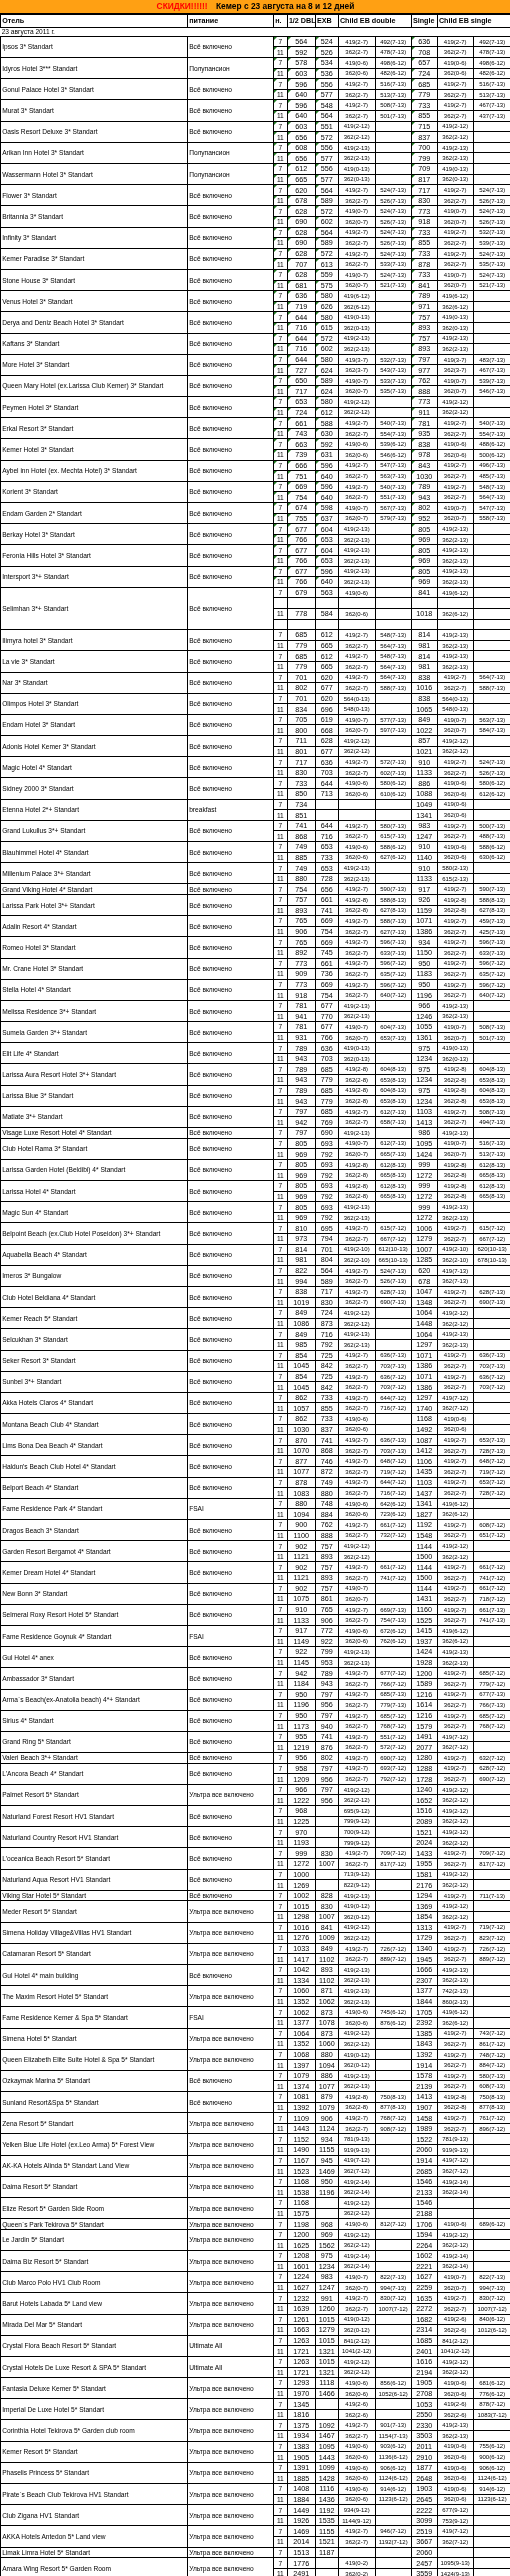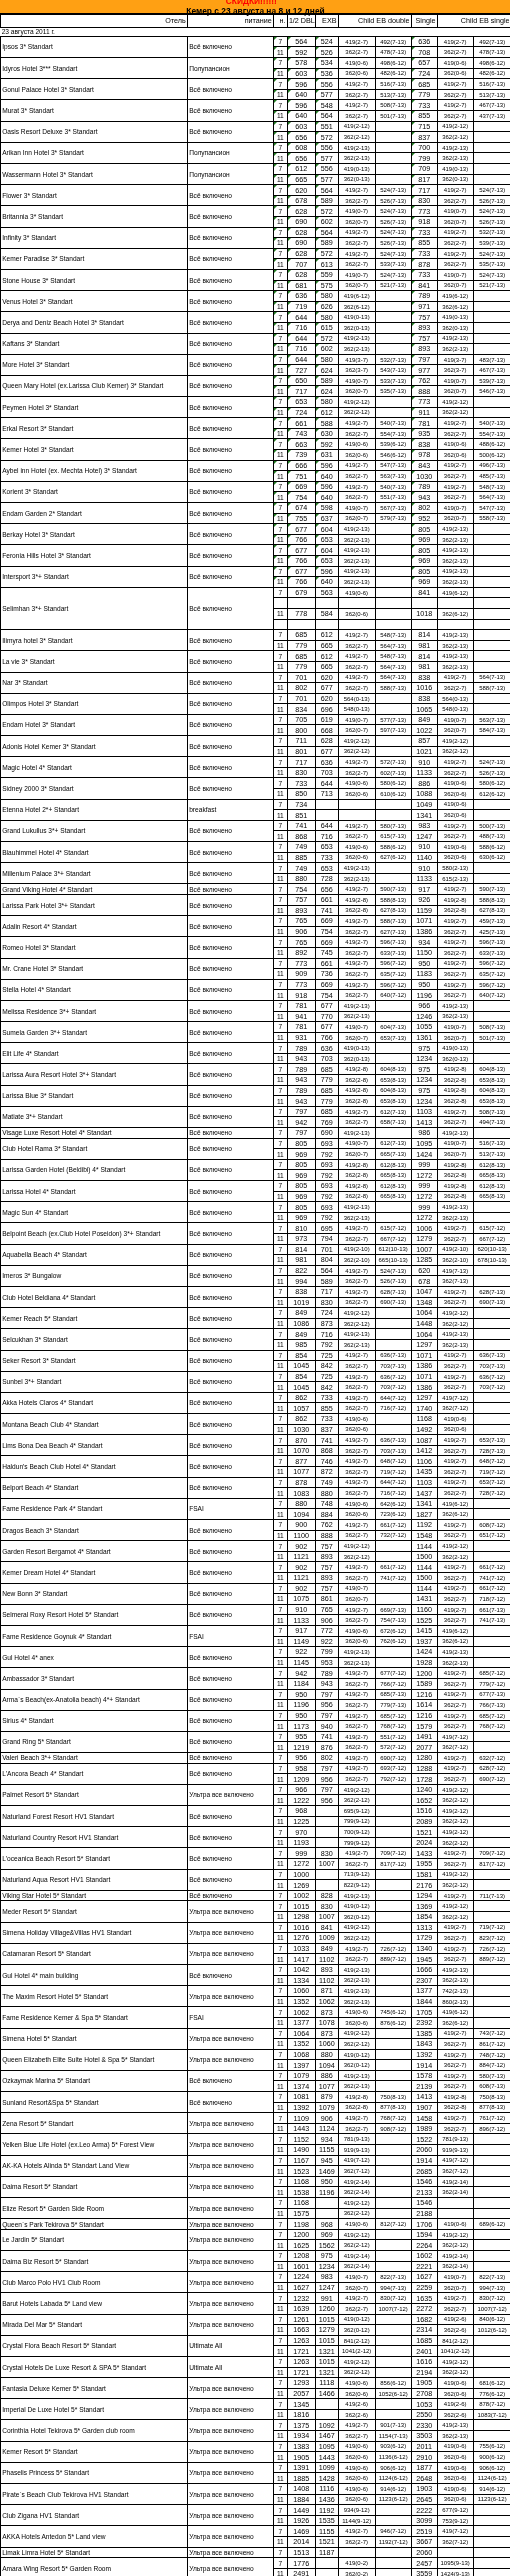--- a/index.html
+++ b/index.html
@@ -5,7 +5,7 @@
   html,body{margin:0;padding:0;background:#fff;color:#000;}
   body{width:511px;font-family:"Liberation Sans", sans-serif;}
   .title-band{height:12.5px;background:#FFA013;display:flex;align-items:center;justify-content:center;
-    font-weight:bold;font-size:8.4px;border-bottom:0.6px solid #000;flex-direction:column;}
+    font-weight:bold;font-size:8.4px;border-bottom:0.6px solid #000;}
   .title-band .t-red{color:#FF0000;margin-right:8.4px;}
   .title-band .t-black{color:#000;}
   table{border-collapse:collapse;table-layout:fixed;width:511px;}

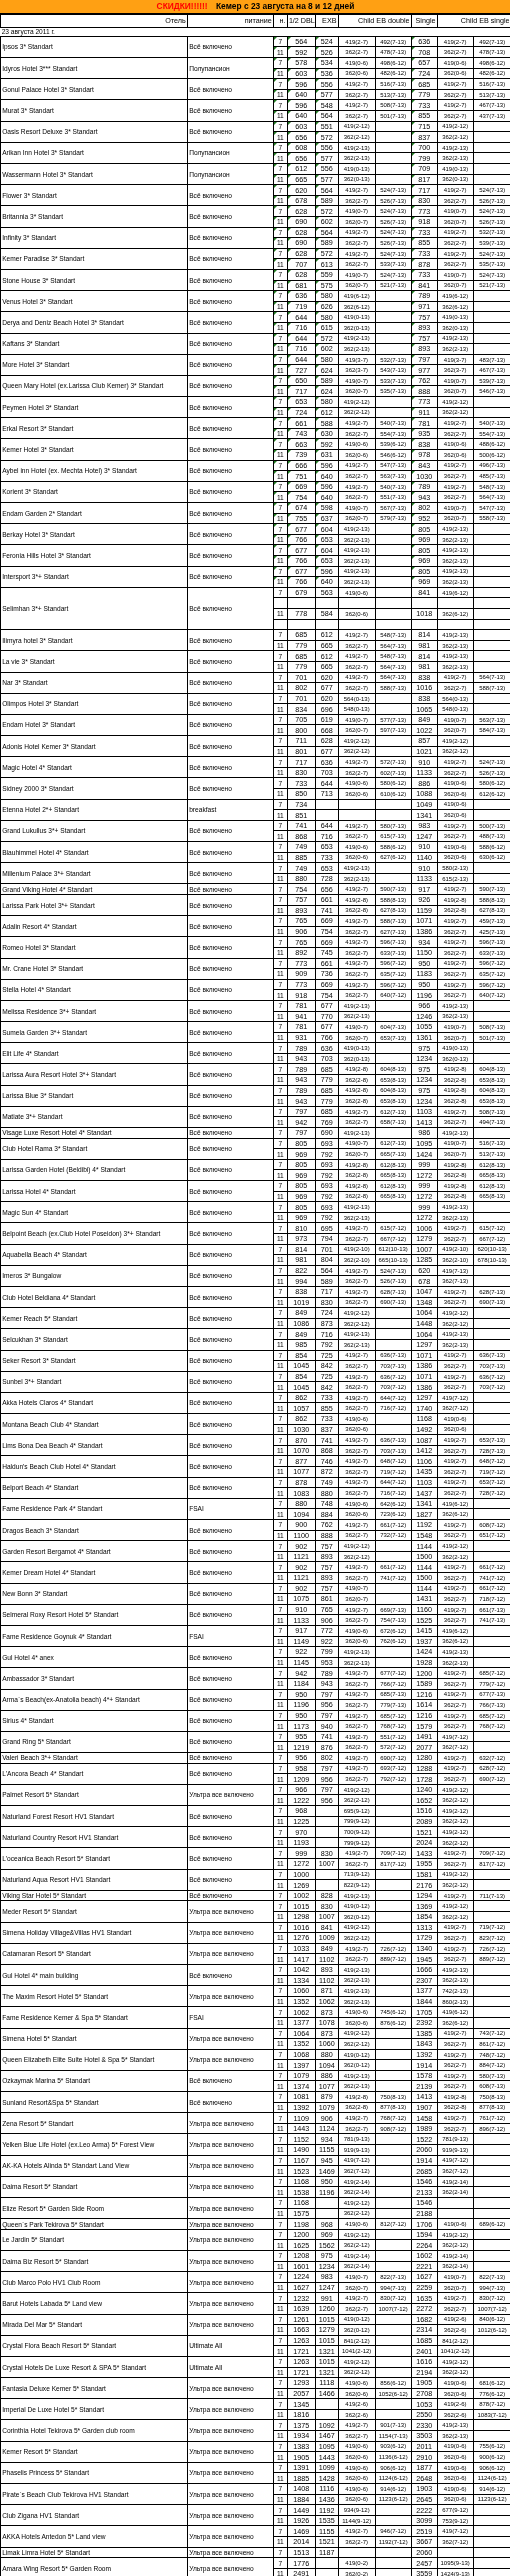--- a/index.html
+++ b/index.html
@@ -10,7 +10,7 @@
   .title-band .t-black{color:#000;}
   table{border-collapse:collapse;table-layout:fixed;width:511px;}
   th,td{border:0.6px solid #000;overflow:hidden;white-space:nowrap;padding:0 1.2px;}
-  thead th{font-weight:normal;font-size:7.2px;height:12px;text-align:right;border-bottom:1.2px solid #000;background:#fff;}
+  thead th{font-weight:bold;font-size:7.2px;height:12px;text-align:left;border-bottom:1.2px solid #000;background:#fff;}
   .date-cell{border:none;border-bottom:1.2px solid #000;font-size:6.6px;height:8.4px;text-align:left;padding-left:1.2px;}
   tbody td{height:9.6px;font-size:6.6px;position:relative;}
   tr.block-start td{border-top:1.2px solid #000;}

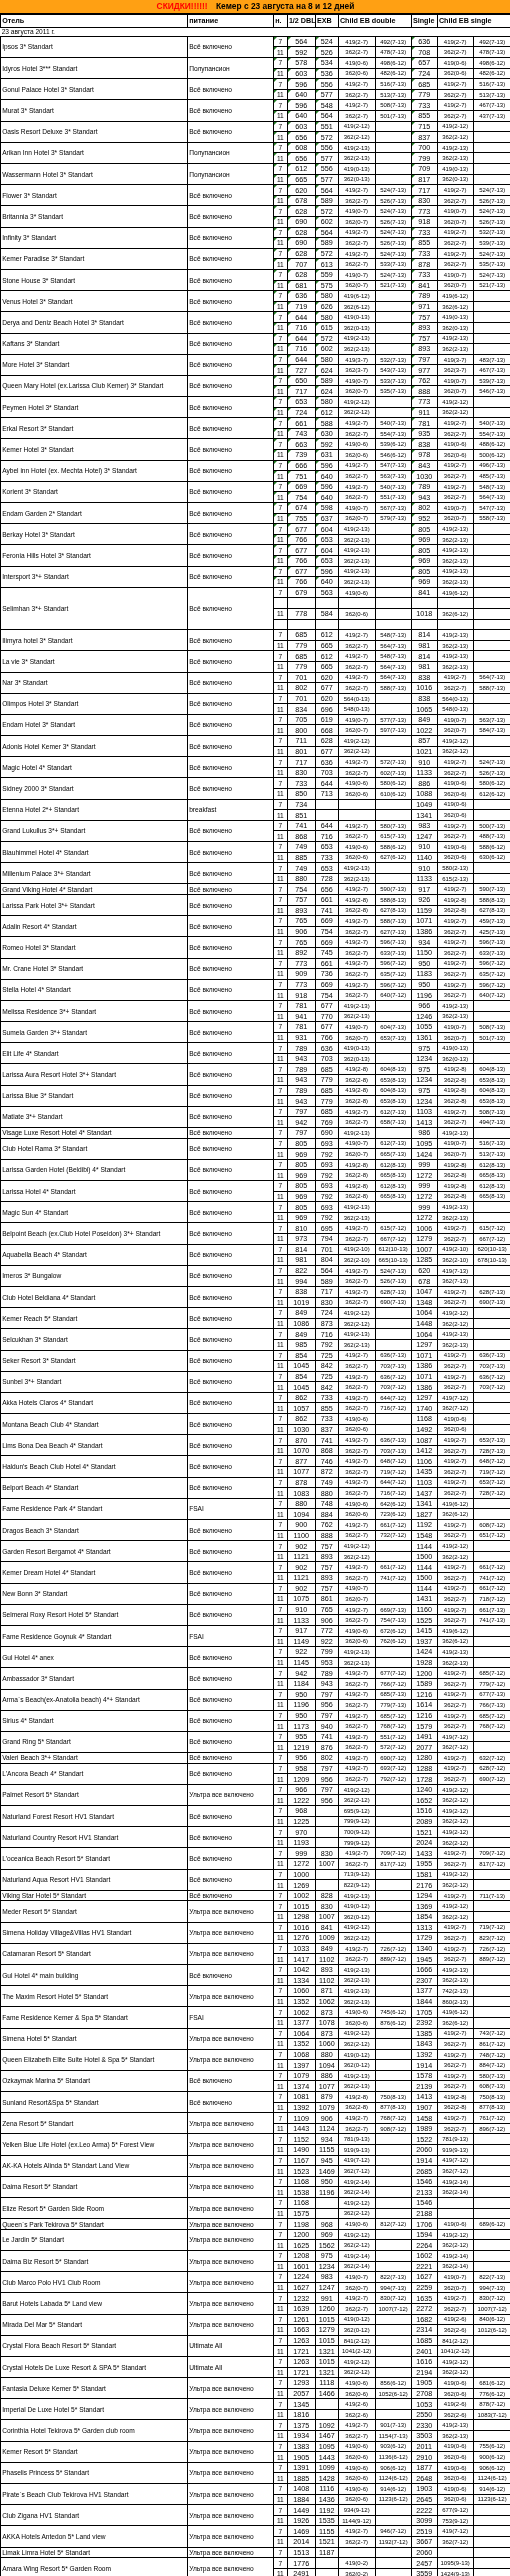--- a/index.html
+++ b/index.html
@@ -2507,7 +2507,7 @@
       </tr>
       <tr>
         <td class="c-n">11</td>
-        <td class="c-num">2057</td>
+        <td class="c-num">1970</td>
         <td class="c-num">1466</td>
         <td class="c-sub">362(0-6)</td>
         <td class="c-sub">1052(6-12)</td>

